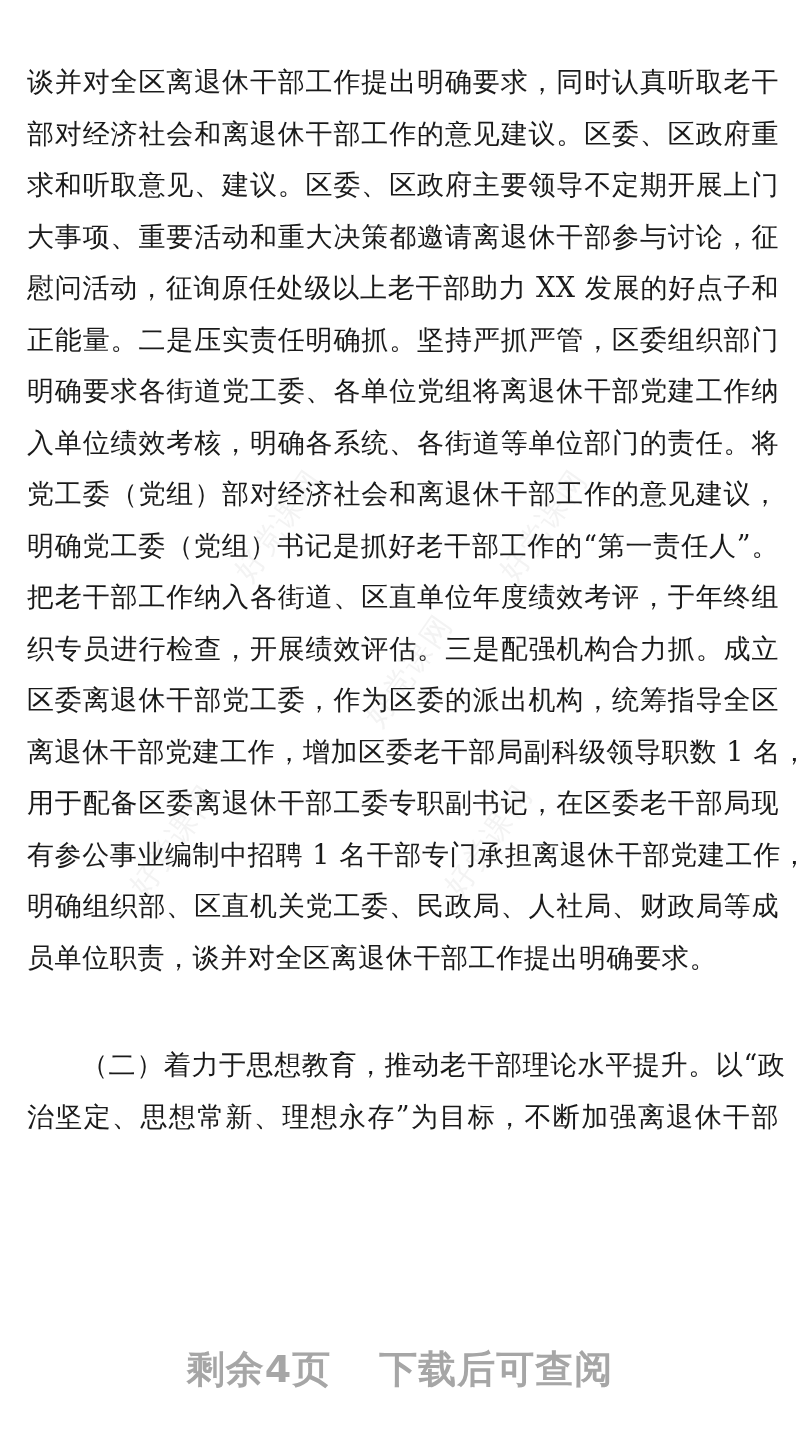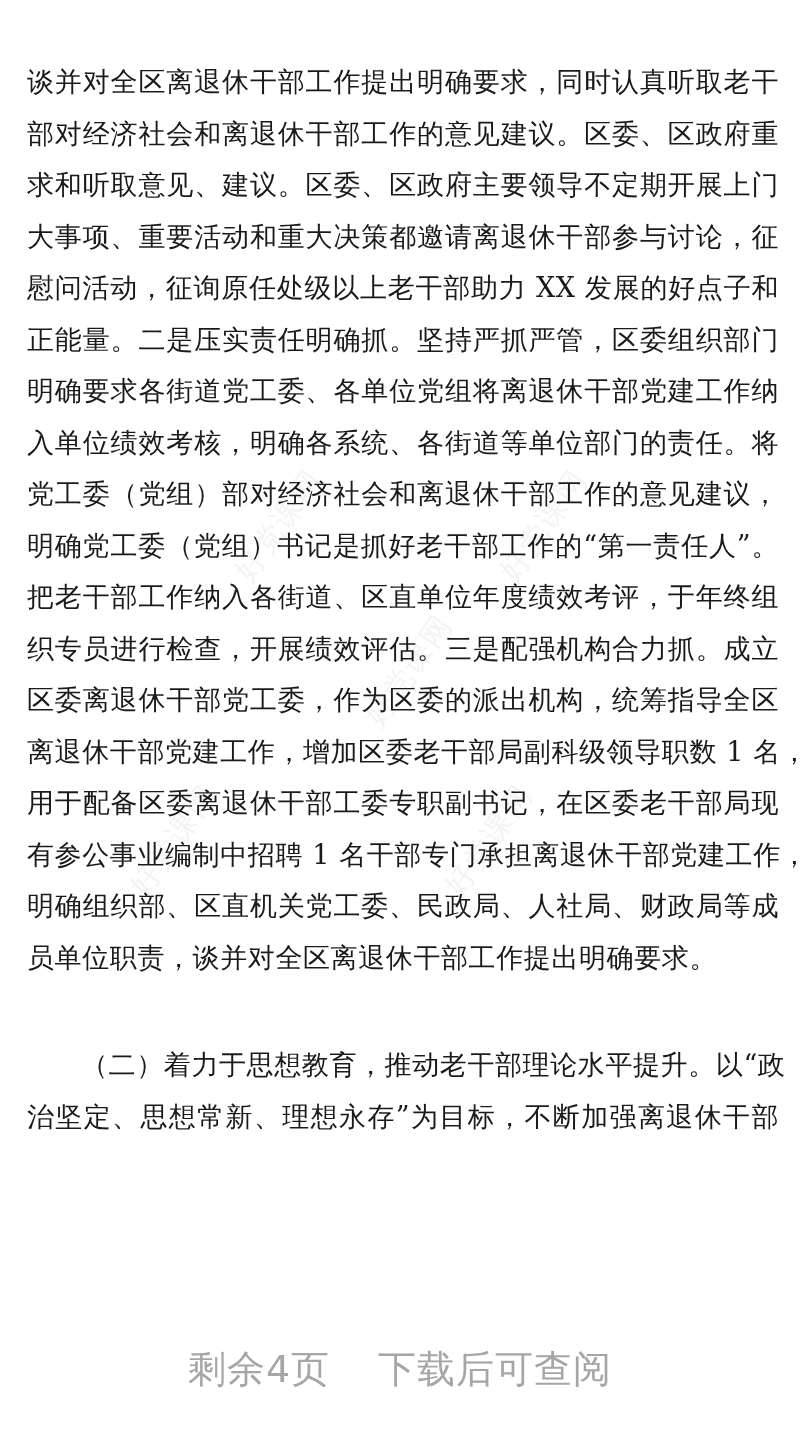--- a/index.html
+++ b/index.html
@@ -70,7 +70,7 @@
       width: 800px;
       text-align: center;
       font-family: "DejaVu Sans", "Liberation Sans", sans-serif;
-      font-weight: normal;
+      font-weight: bold;
       font-size: 38px;
       color: #a6a6a6;
       letter-spacing: 1px;

